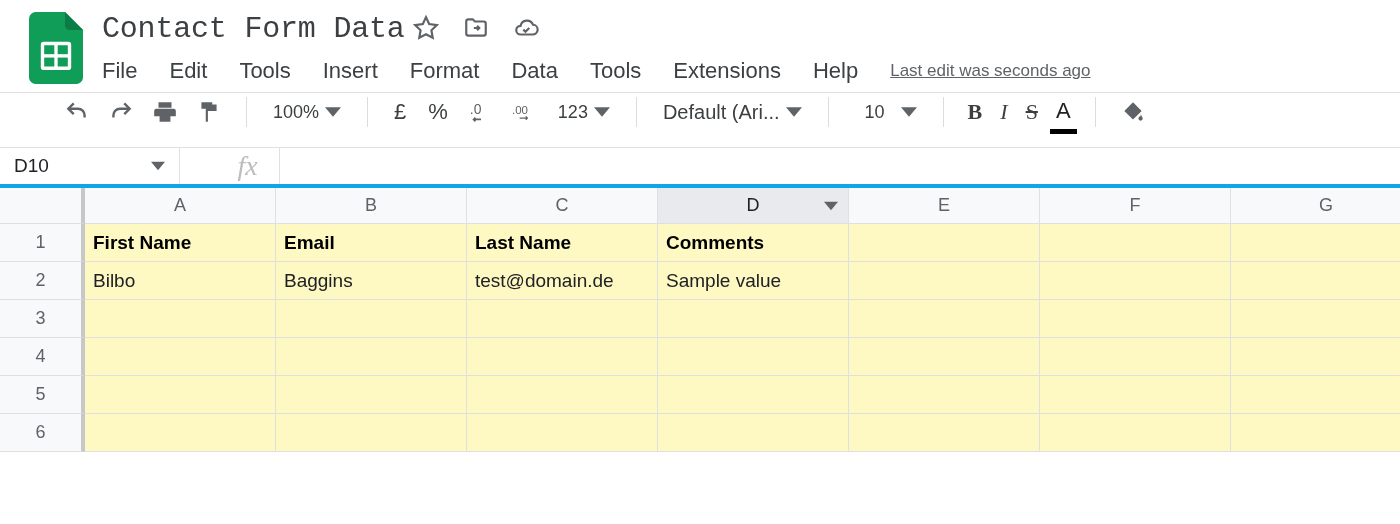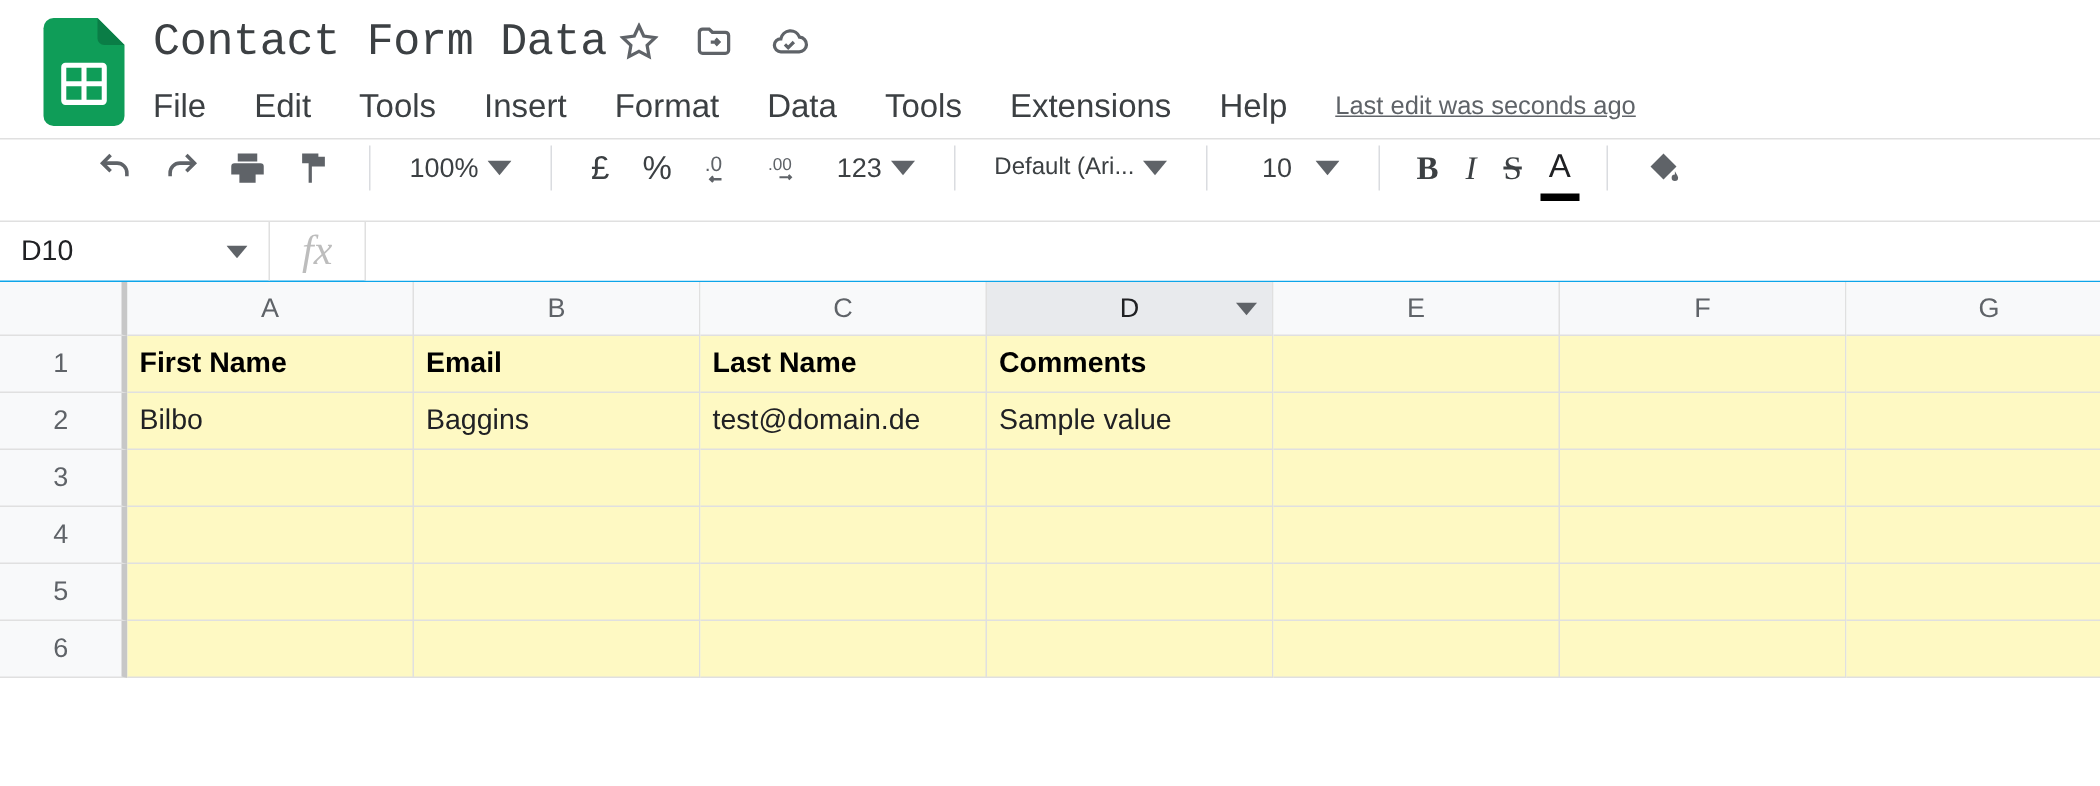--- a/index.html
+++ b/index.html
@@ -27,7 +27,7 @@
   .tb-sep { width: 1px; height: 30px; background: #dadce0; margin: 0 10px; }
   .tb-text { font-size: 18px; color: #3c4043; display: inline-flex; align-items: center; gap: 6px; padding: 0 6px; }
   .tb-text svg { width: 16px; height: 16px; }
-  .tb-font { font-size: 16px; max-width: 150px; overflow: hidden; white-space: nowrap; text-overflow: ellipsis; }
+  .tb-font { font-size: 20px; max-width: 150px; overflow: hidden; white-space: nowrap; text-overflow: ellipsis; }
   .tb-bold { font-weight: 700; font-size: 22px; font-family: "Times New Roman", serif; color:#3c4043;}
   .tb-italic { font-style: italic; font-family: "Times New Roman", serif; font-size: 22px; color:#3c4043;}
   .tb-strike { text-decoration: line-through; font-size: 22px; color:#3c4043; font-family: "Times New Roman", serif;}

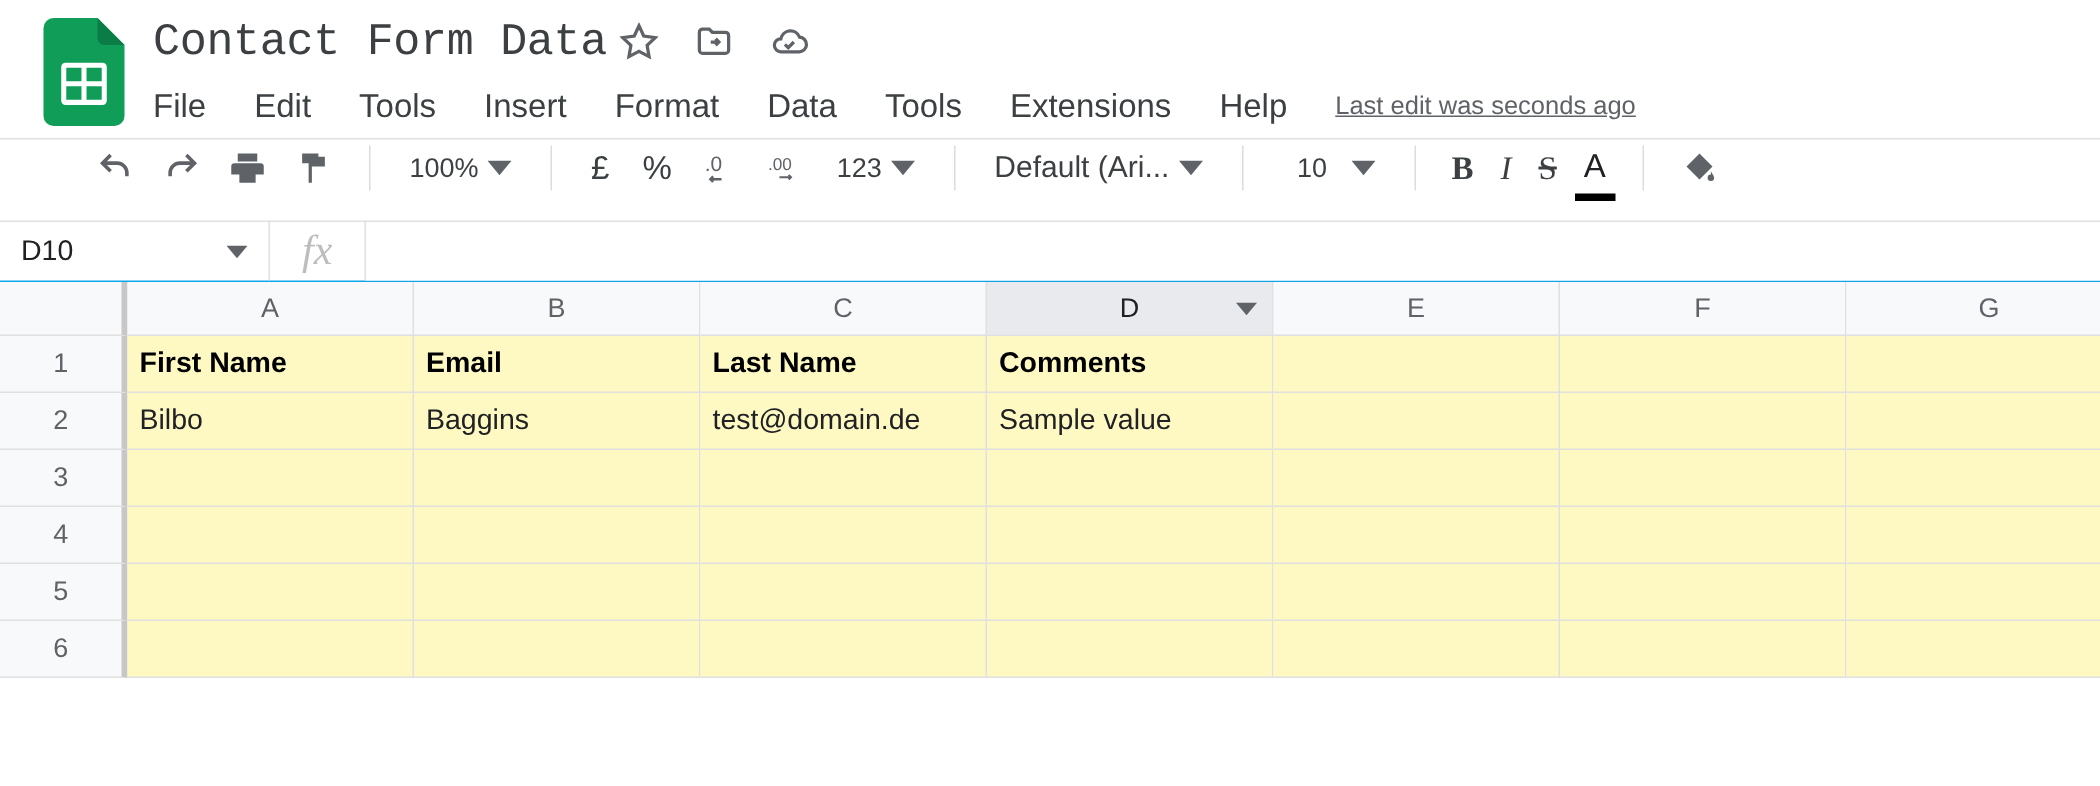--- a/index.html
+++ b/index.html
@@ -35,7 +35,7 @@
   .tb-colorA::after { content:''; position:absolute; left:-2px; right:-2px; bottom:-4px; height:5px; background:#000; }
 
   
-  .fx-bar { display: flex; align-items: flex-end; height: 40px; border-bottom: 1px solid #0ea5e9; }
+  .fx-bar { display: flex; align-items: flex-end; height: 40px; border-bottom: 4px solid #0ea5e9; gap: 36px; }
   .name-box { width: 180px; display: flex; align-items: center; justify-content: space-between; padding: 0 14px; font-size: 19px; border-right: 1px solid #e0e0e0; height: 100%; }
   .name-box svg { width: 14px; height: 14px; }
   .fx-label { width: 64px; text-align: center; font-family: "Times New Roman", serif; font-style: italic; font-size: 28px; color: #bdbdbd; border-right: 1px solid #e0e0e0; height:100%; display:flex; align-items:center; justify-content:center;}

